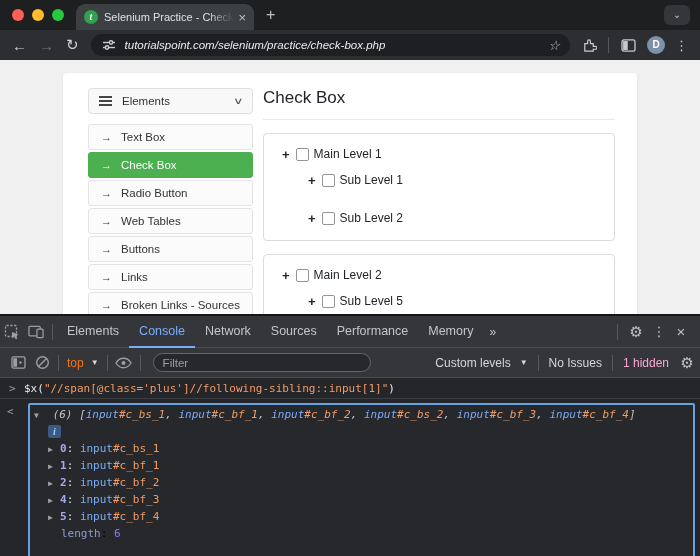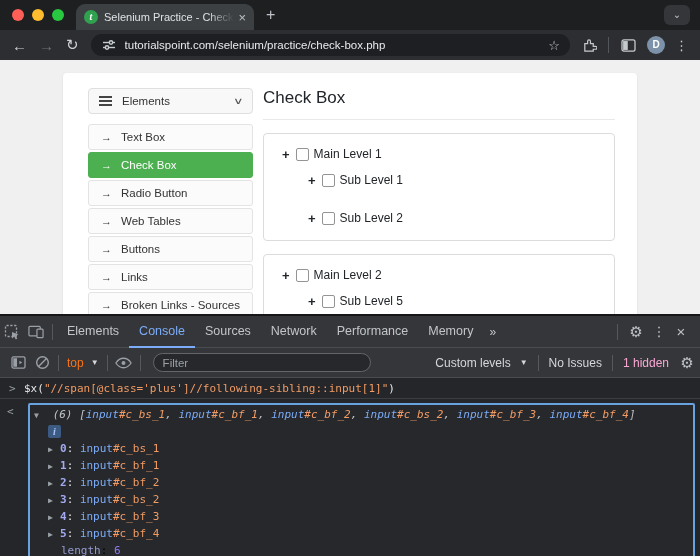--- a/index.html
+++ b/index.html
@@ -29,7 +29,7 @@
   .navbtn { color:#cfd1d4; font-size:15px; margin-left:12px; }
   .navbtn.disabled { color:#6e7175; }
   .omnibox { flex:1 1 auto; height:22px; margin-left:12px; background:#1e1f22; border-radius:11px;
-    display:flex; align-items:center; padding:0 10px; }
+    display:flex; align-items:center; padding:0 10px;font-style:italic; }
   .url { color:#e8eaed; font-size:11.5px; margin-left:8px; flex:1 1 auto; white-space:nowrap; overflow:hidden; }
   .star { color:#c7cacd; font-size:13px; margin-left:6px; }
   .tb-icons { display:flex; align-items:center; gap:10px; margin:0 12px 0 10px; }

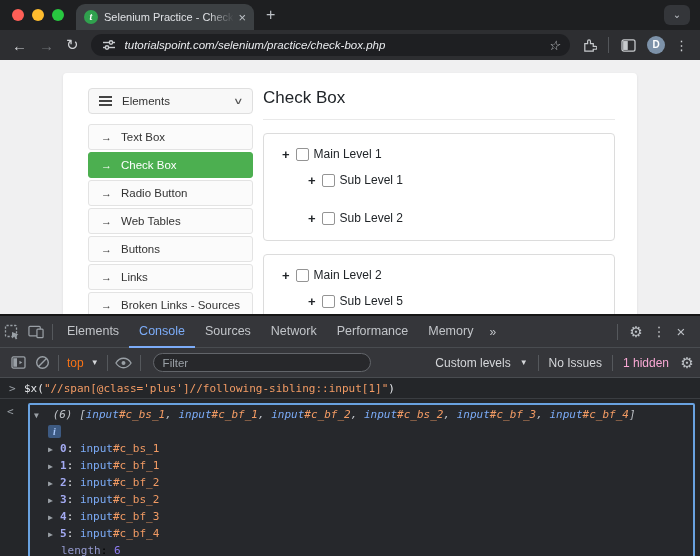--- a/index.html
+++ b/index.html
@@ -269,8 +269,8 @@
     <div id="dt-tabs" style="display:flex;align-items:center;height:32px">
         <span class="dt-tab">Elements</span>
         <span class="dt-tab active">Console</span>
+        <span class="dt-tab">Network</span>
         <span class="dt-tab">Sources</span>
-        <span class="dt-tab">Network</span>
         <span class="dt-tab">Performance</span>
         <span class="dt-tab">Memory</span>
       </div>

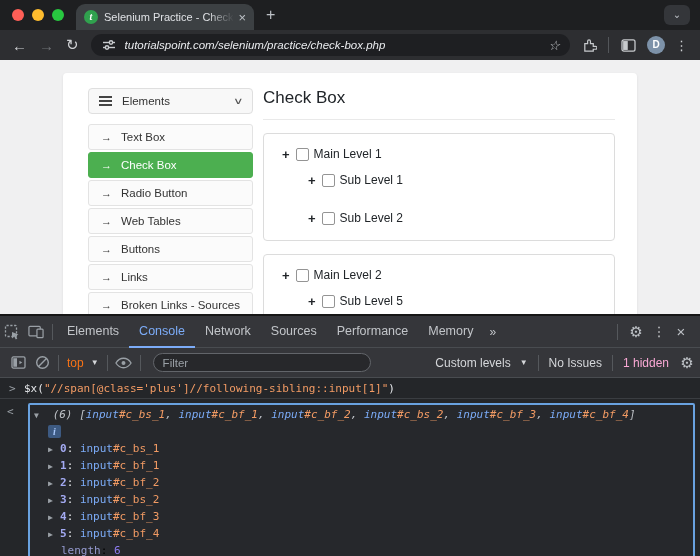--- a/index.html
+++ b/index.html
@@ -339,7 +339,6 @@
             <div class="crow obj"><span class="tri">▶</span><span class="idx">0</span><span>: </span><span class="tag">input</span><span class="oid">#c_bs_1</span></div>
             <div class="crow obj"><span class="tri">▶</span><span class="idx">1</span><span>: </span><span class="tag">input</span><span class="oid">#c_bf_1</span></div>
             <div class="crow obj"><span class="tri">▶</span><span class="idx">2</span><span>: </span><span class="tag">input</span><span class="oid">#c_bf_2</span></div>
-            <div class="crow obj"><span class="tri">▶</span><span class="idx">3</span><span>: </span><span class="tag">input</span><span class="oid">#c_bs_2</span></div>
             <div class="crow obj"><span class="tri">▶</span><span class="idx">4</span><span>: </span><span class="tag">input</span><span class="oid">#c_bf_3</span></div>
             <div class="crow obj"><span class="tri">▶</span><span class="idx">5</span><span>: </span><span class="tag">input</span><span class="oid">#c_bf_4</span></div>
           </div>

